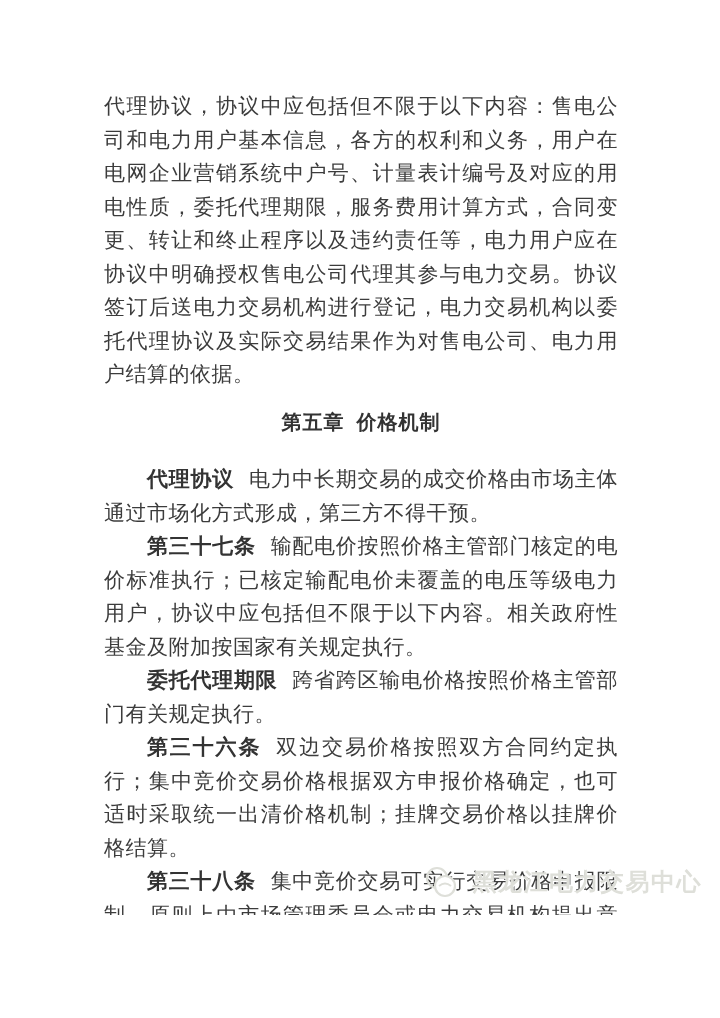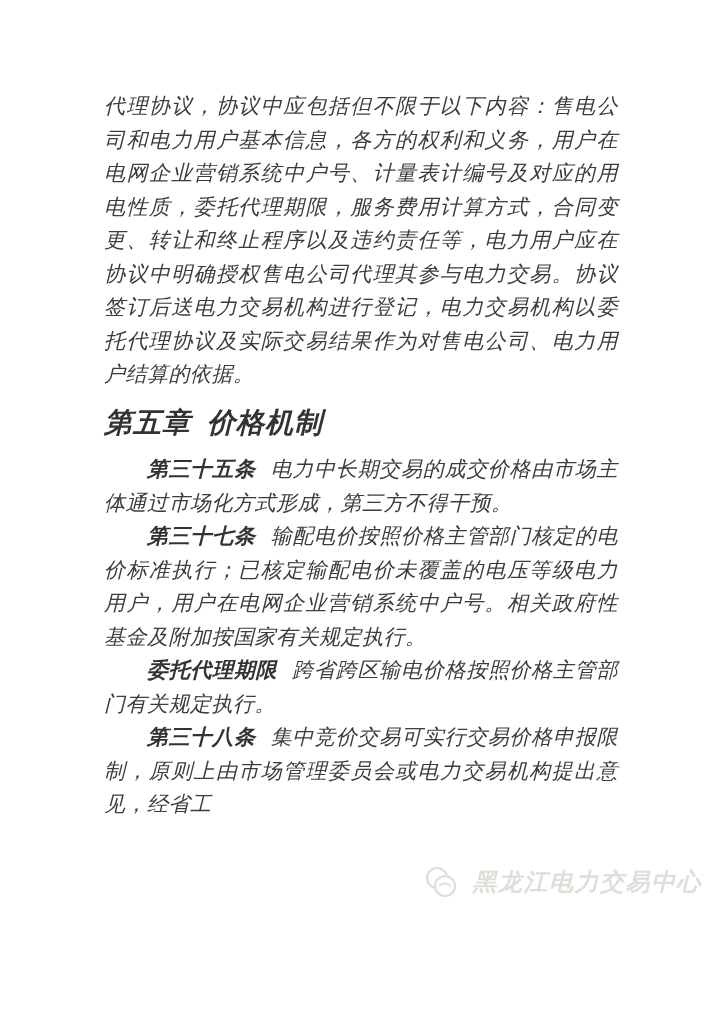--- a/index.html
+++ b/index.html
@@ -21,7 +21,6 @@
     height: 915px;
     background: #ffffff;
     overflow: hidden;
-    font-style: italic;
   }
   .content {
     position: absolute;

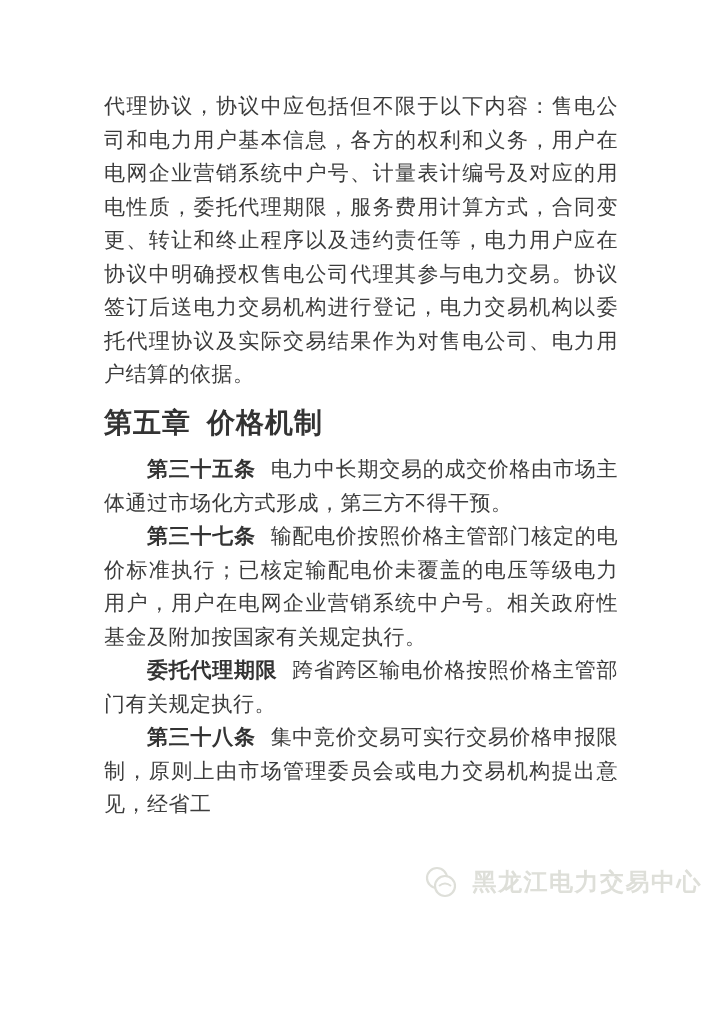--- a/index.html
+++ b/index.html
@@ -36,13 +36,14 @@
     color: var(--text);
   }
   .chapter-heading {
-    font-size: 28px;
+    font-size: 20px;
     line-height: 33.5px;
     font-weight: bold;
+    text-align: center;
     letter-spacing: 1px;
     color: var(--heading);
     margin-top: 14px;
-    margin-bottom: 14px;
+    margin-bottom: 24px;
     white-space: pre;
   }
   .article {

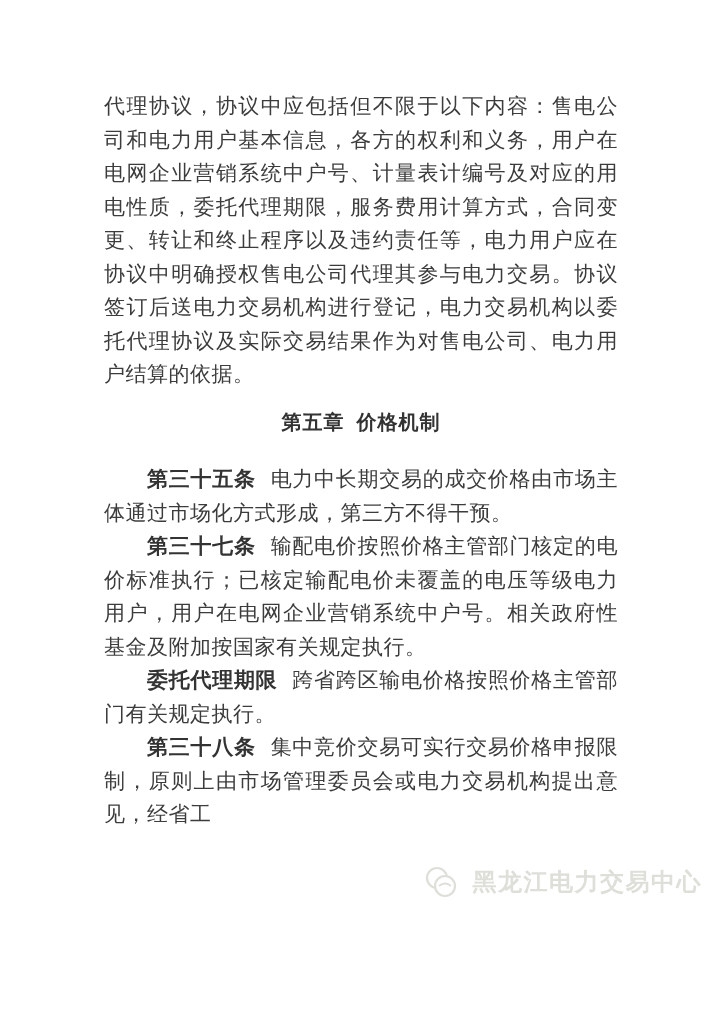--- a/index.html
+++ b/index.html
@@ -100,7 +100,7 @@
     <h2 class="chapter-heading">第五章  价格机制</h2>
 
     <p class="body-text article">
-      <span class="article-label">第三十五条</span><span>电力中长期交易的成交价格由市场主体通过市场化方式形成，第三方不得干预。</span>
+      <span class="article-label">代理协议</span><span>电力中长期交易的成交价格由市场主体通过市场化方式形成，第三方不得干预。</span>
     </p>
 
     <p class="body-text article">

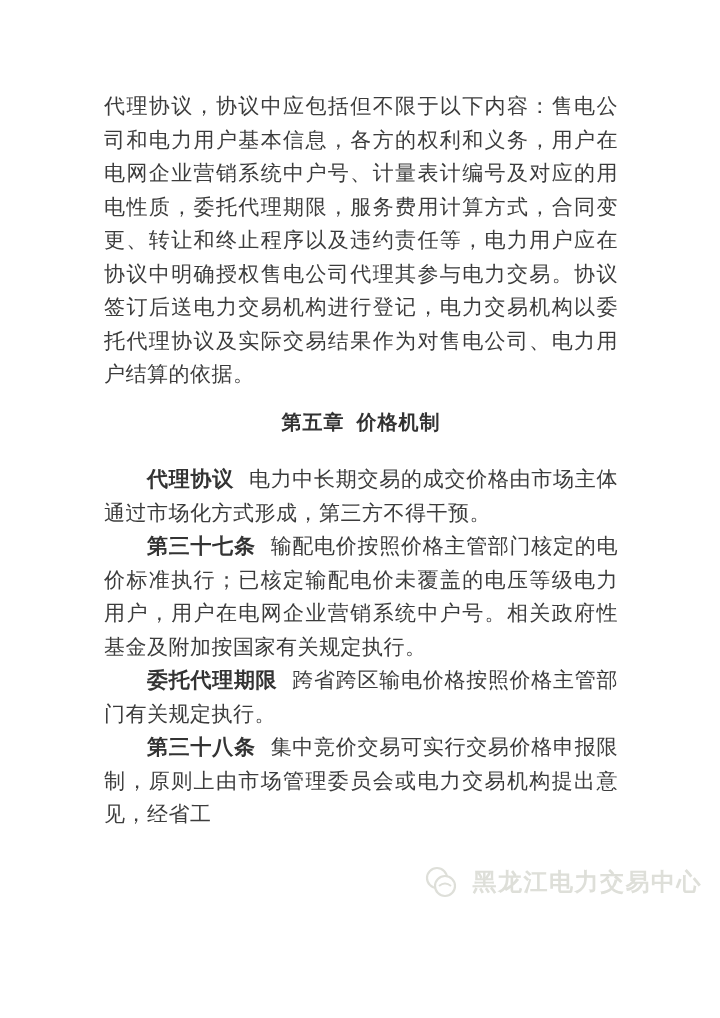--- a/index.html
+++ b/index.html
@@ -104,7 +104,7 @@
     </p>
 
     <p class="body-text article">
-      <span class="article-label">第三十七条</span><span>输配电价按照价格主管部门核定的电价标准执行；已核定输配电价未覆盖的电压等级电力用户，用户在电网企业营销系统中户号。相关政府性基金及附加按国家有关规定执行。</span>
+      <span class="article-label">第三十七条</span><span>输配电价按照价格主管部门核定的电价标准执行；已核定输配电价未覆盖的电压等级电力用户，协议中应包括但不限于以下内容。相关政府性基金及附加按国家有关规定执行。</span>
     </p>
 
     <p class="body-text article">

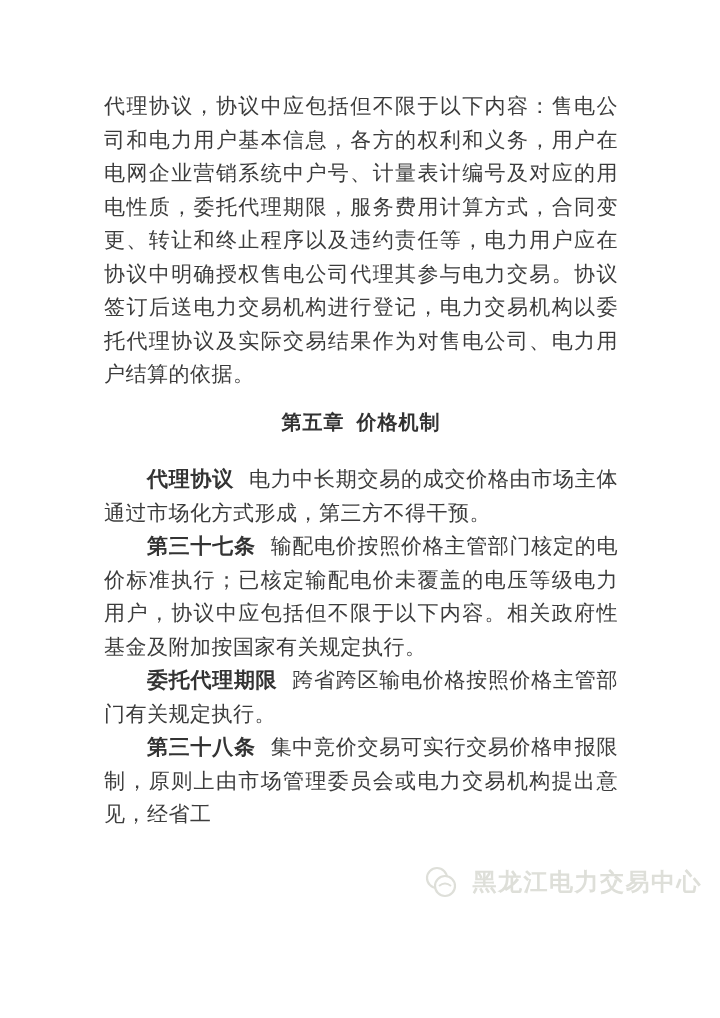--- a/index.html
+++ b/index.html
@@ -111,6 +111,9 @@
       <span class="article-label">委托代理期限</span><span>跨省跨区输电价格按照价格主管部门有关规定执行。</span>
     </p>
 
+    <p class="body-text article">
+      <span class="article-label">第三十六条</span><span>双边交易价格按照双方合同约定执行；集中竞价交易价格根据双方申报价格确定，也可适时采取统一出清价格机制；挂牌交易价格以挂牌价格结算。</span>
+    </p>
 
 
     <p class="body-text article">

